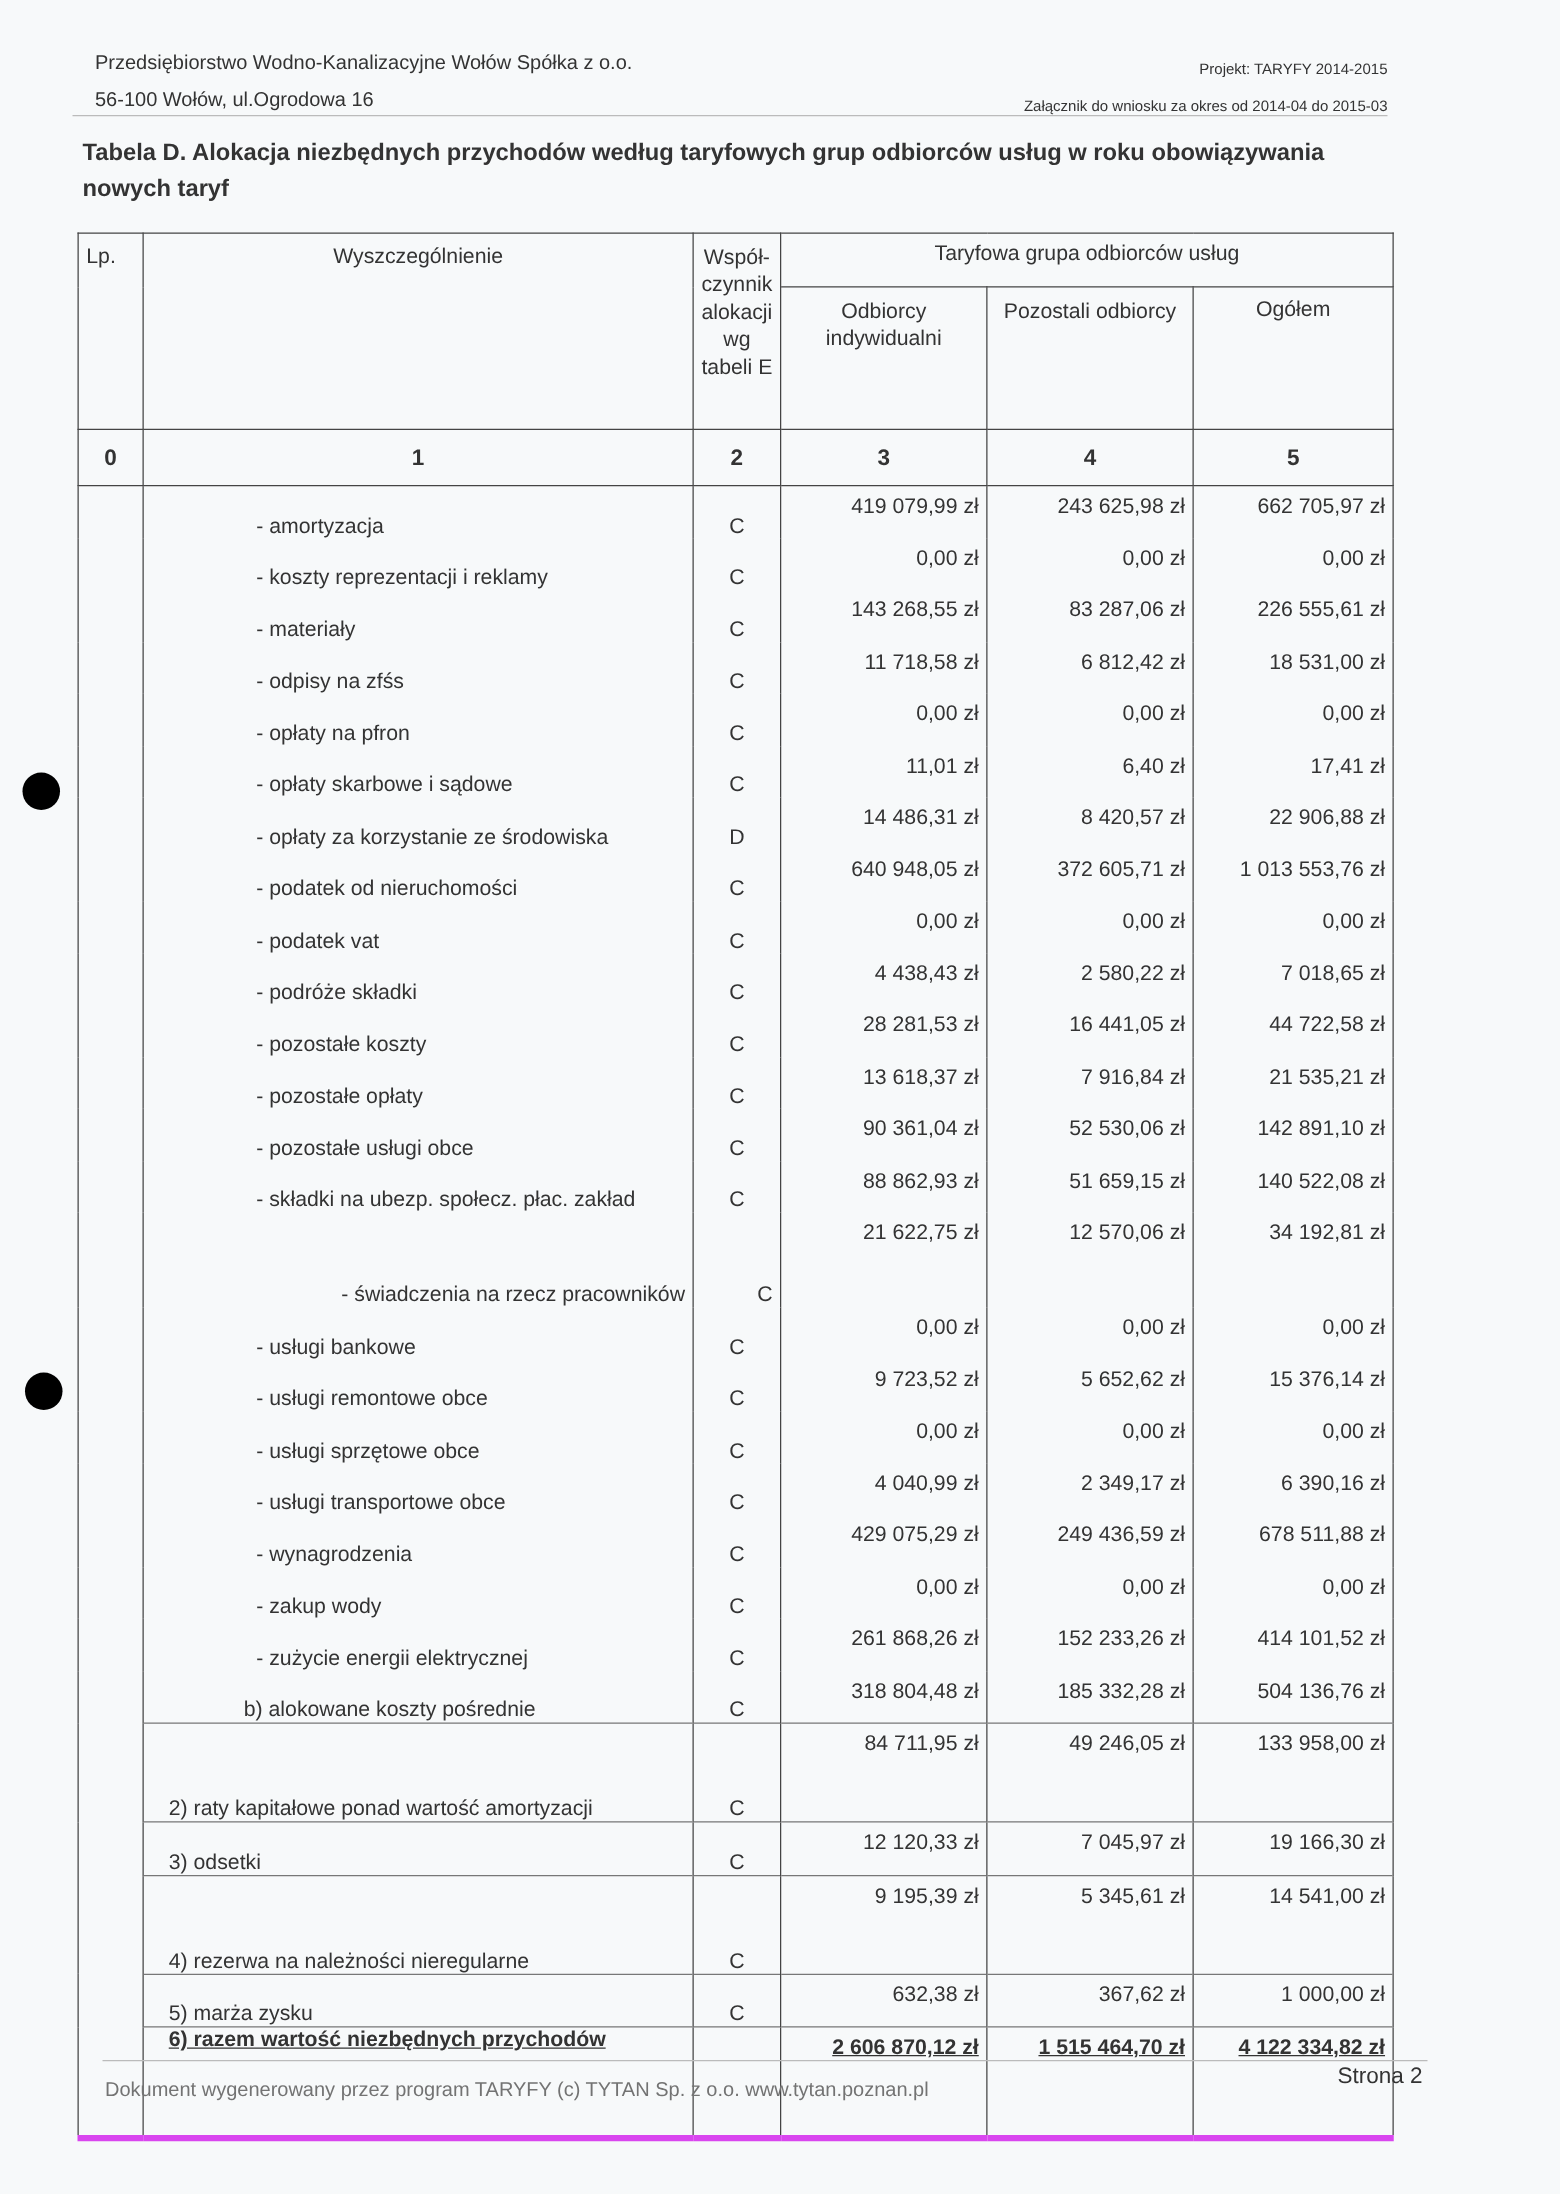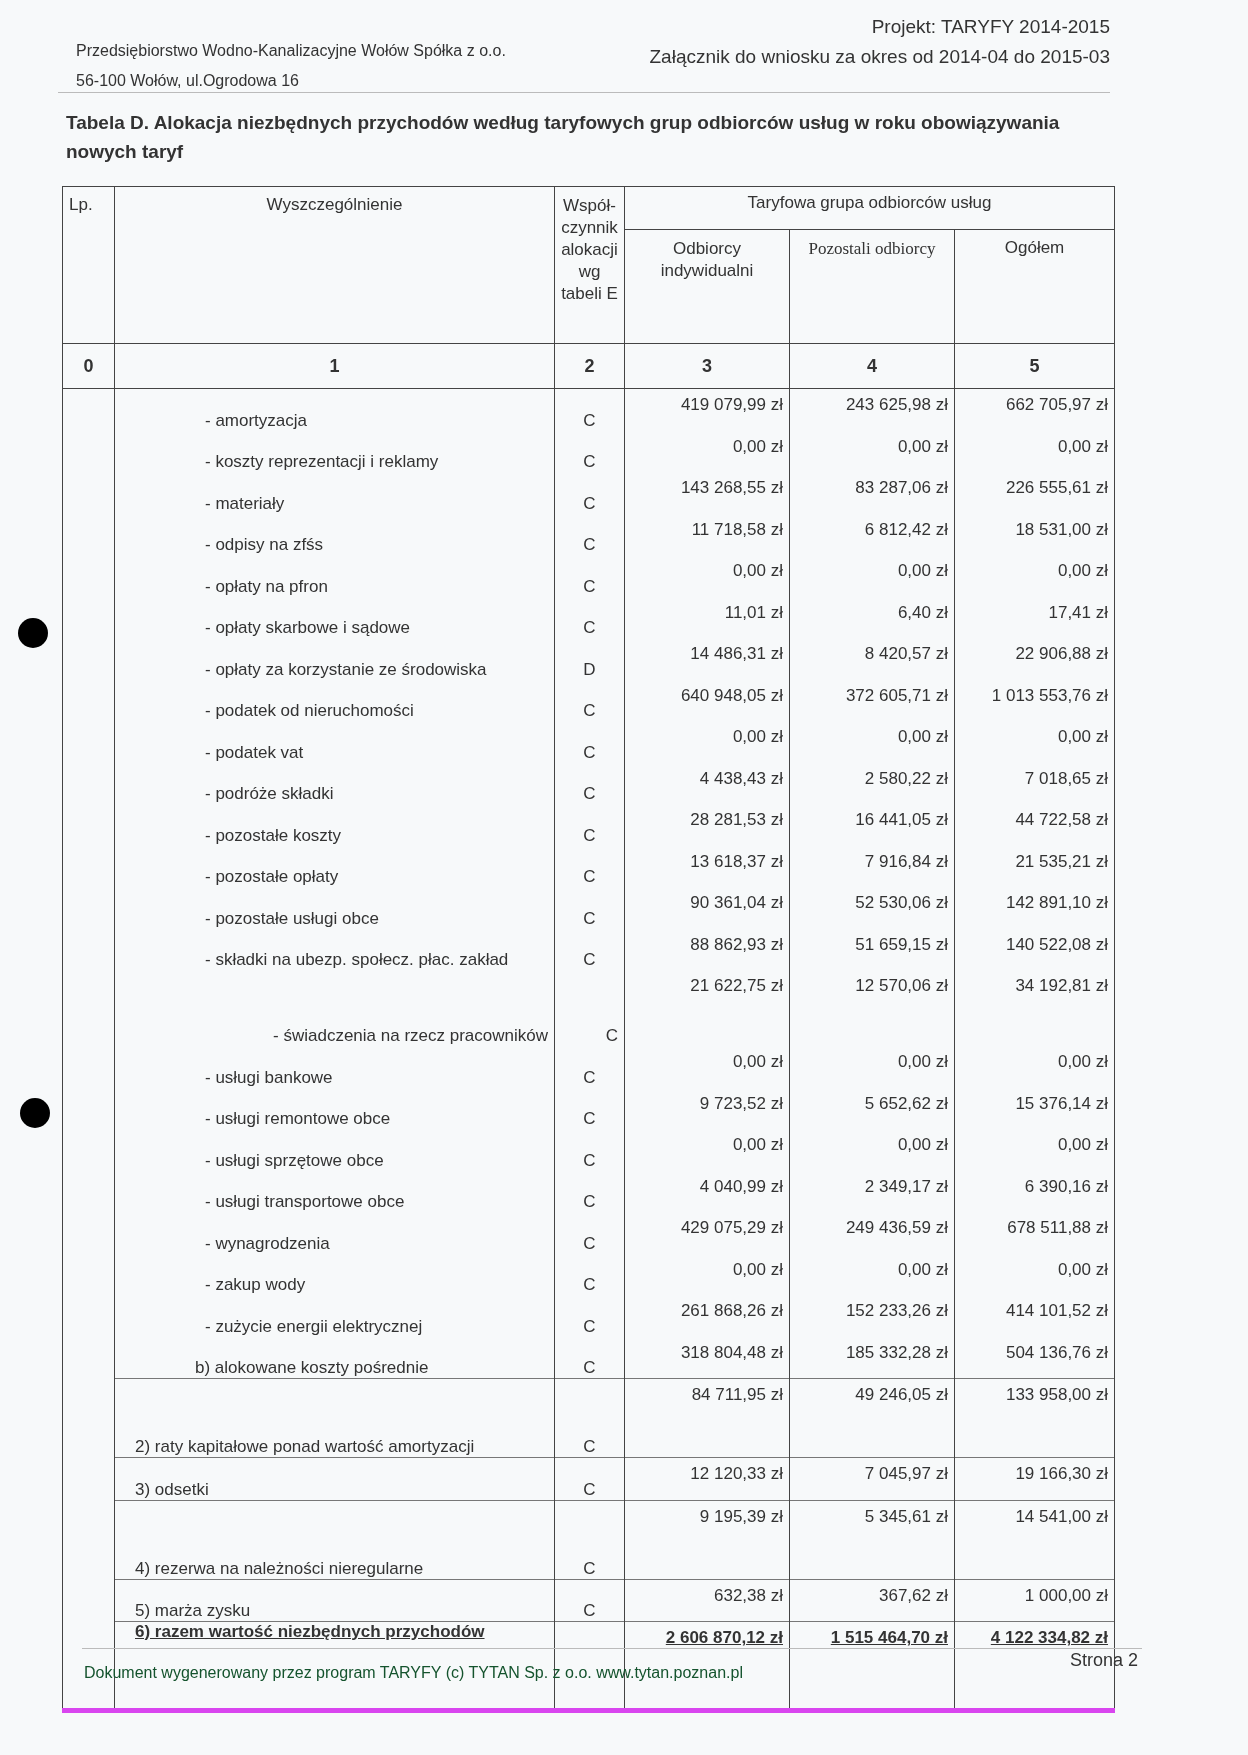--- a/index.html
+++ b/index.html
@@ -6,7 +6,7 @@
   body { width:1248px; height:1755px; background:#f7f9fa; position:relative; overflow:hidden;
          font-family:"Liberation Sans", sans-serif; color:#222; }
   .hdr-left { position:absolute; left:76px; top:36px; font-size:16px; color:#333; line-height:30px; }
-  .hdr-right { position:absolute; right:138px; top:12px; font-size:19px; color:#333; line-height:30px; text-align:right;margin-left:40px; }
+  .hdr-right { position:absolute; right:138px; top:40px; font-size:12px; color:#333; line-height:30px; text-align:right;margin-left:40px; }
   .hdr-line { position:absolute; left:58px; width:1052px; top:92px; border-top:1px solid #bbb; }
   .punch { position:absolute; width:30px; height:30px; border-radius:50%; background:#000; }
   .title { position:absolute; left:66px; top:108px; font-size:19px; font-weight:bold; color:#333; line-height:29px; width:1060px; }

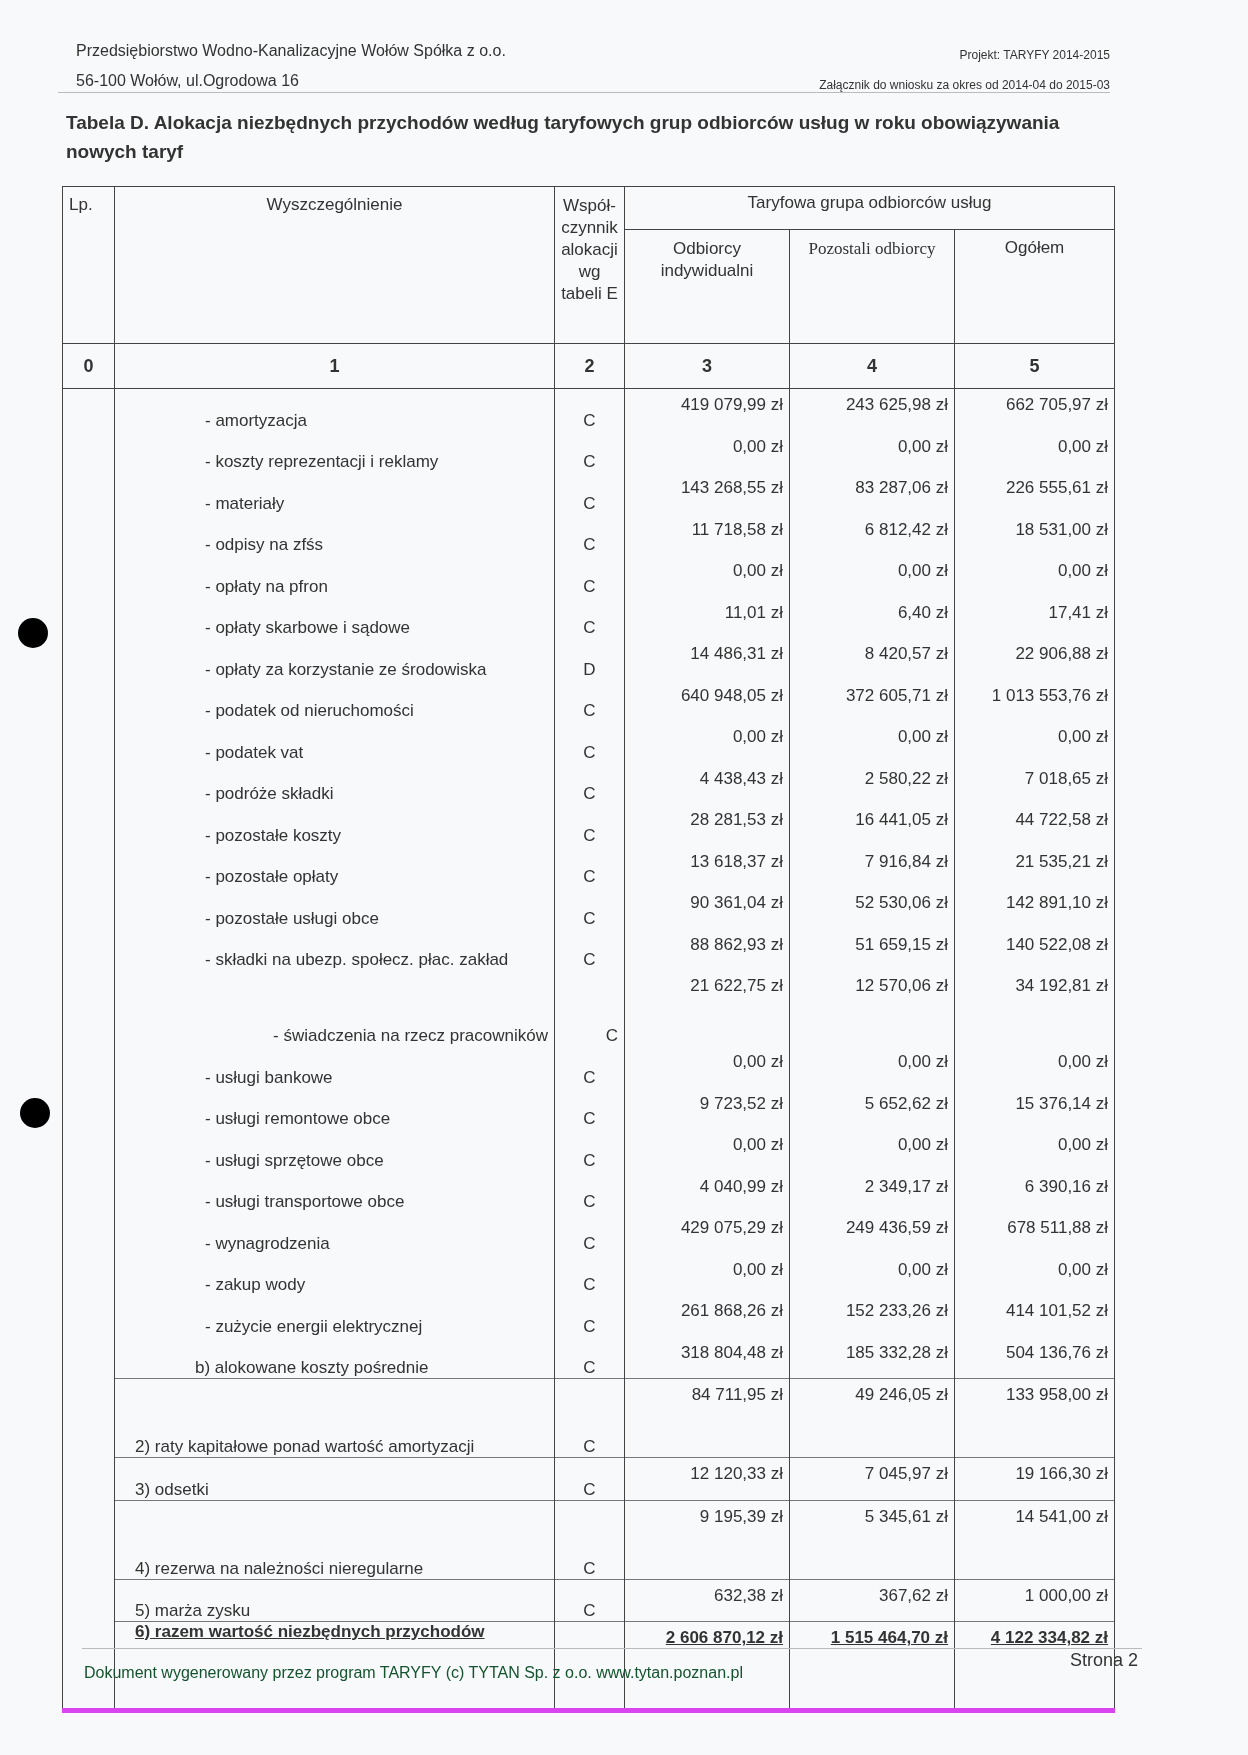--- a/index.html
+++ b/index.html
@@ -67,7 +67,7 @@
     </tr>
     <tr>
       <th style="padding-top:8px; line-height:22px;">Odbiorcy indywidualni</th>
-      <th style="padding-top:8px; line-height:22px;font-family:Liberation Serif, serif;">Pozostali odbiorcy</th>
+      <th style="padding-top:8px; line-height:22px;">Pozostali odbiorcy</th>
       <th style="padding-top:8px;">Ogółem</th>
     </tr>
     <tr class="numrow">

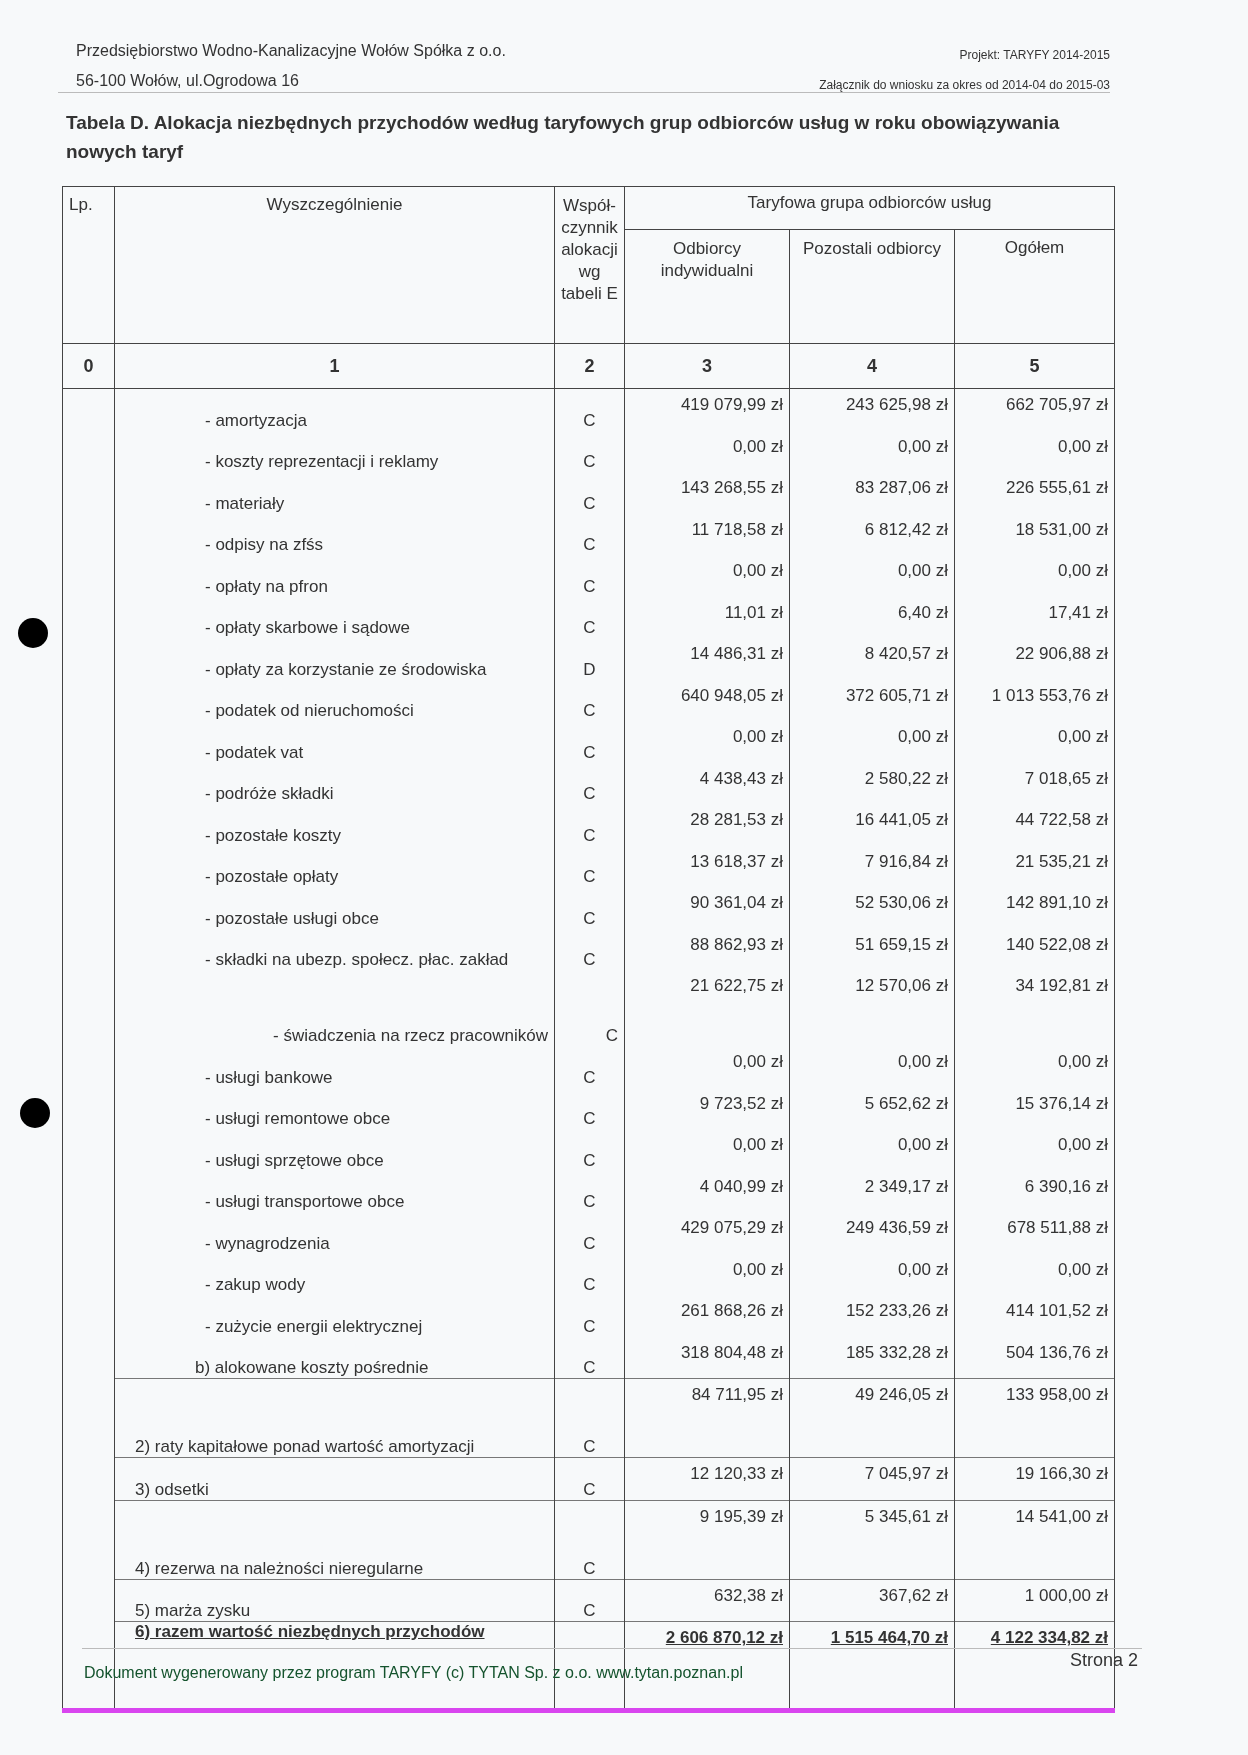--- a/index.html
+++ b/index.html
@@ -28,7 +28,7 @@
   .body tr.total td { font-weight:bold; vertical-align:top; height:80px; }
   .body tr.last td { border-bottom:5px solid #d946ef;text-decoration:underline; }
   .footer-line { position:absolute; left:82px; width:1060px; top:1648px; border-top:1px solid #bbb; }
-  .footer { position:absolute; left:84px; top:1664px; font-size:16px; color:#14532d; }
+  .footer { position:absolute; left:84px; top:1664px; font-size:16px; color:#737373; }
   .page { position:absolute; right:110px; top:1650px; font-size:18px; color:#333; }
 </style>
 </head>

